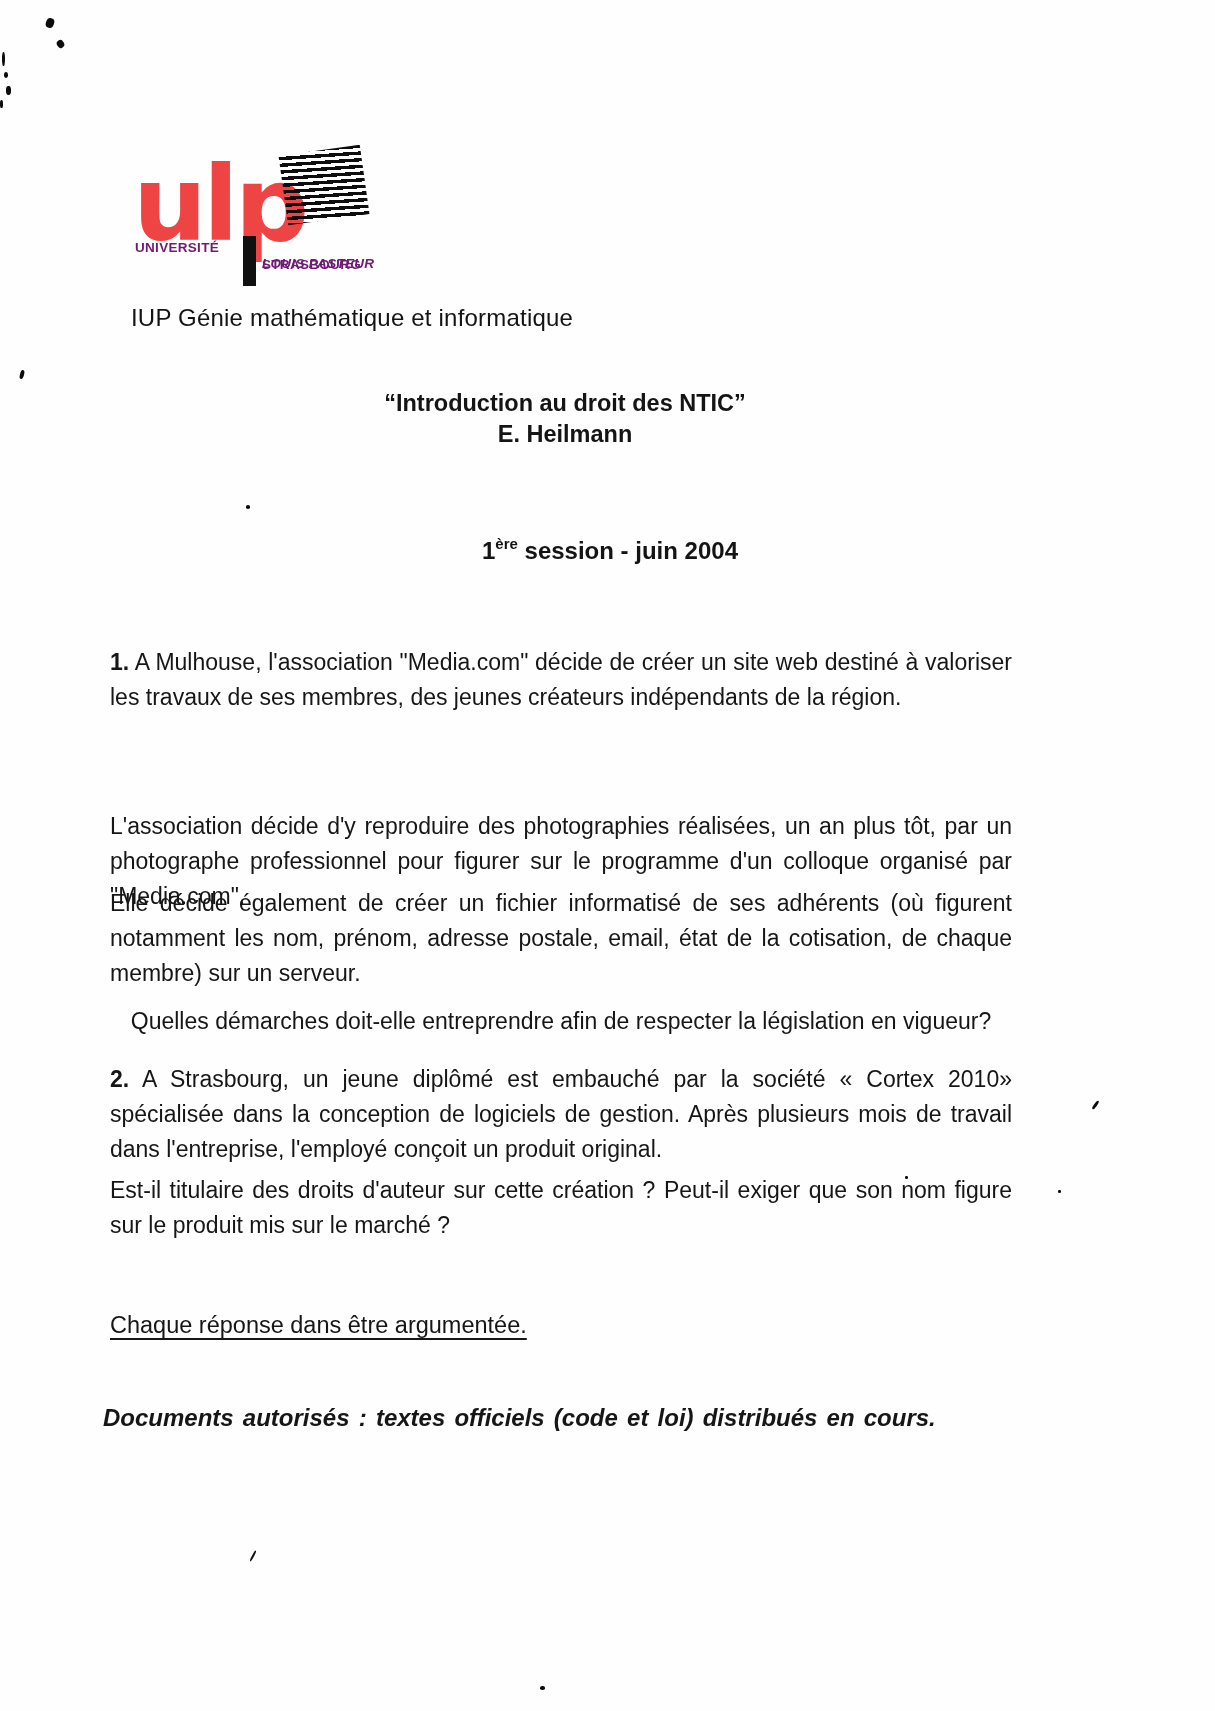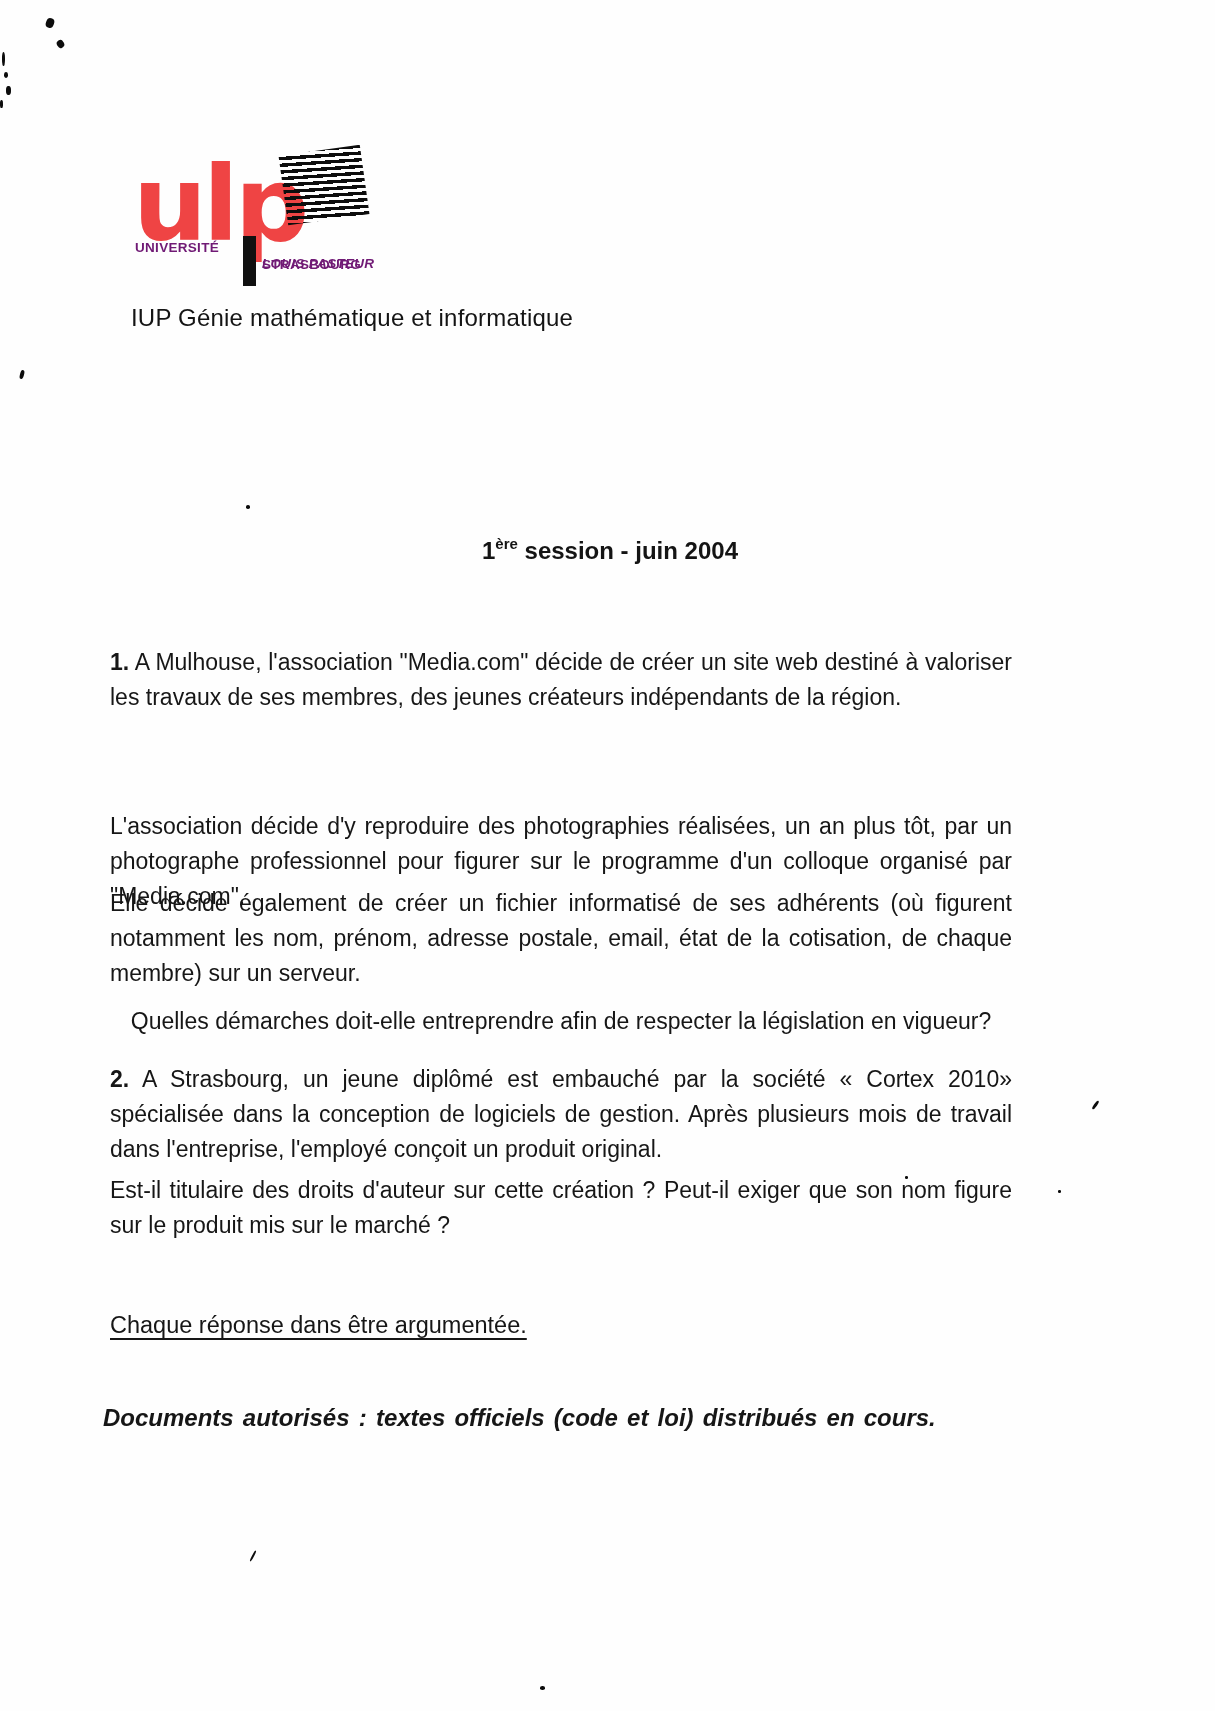--- a/index.html
+++ b/index.html
@@ -104,6 +104,10 @@
 
   <div class="dept">IUP Génie mathématique et informatique</div>
 
+  <div class="title-block">
+    <div>“Introduction au droit des NTIC”</div>
+    <div>E. Heilmann</div>
+  </div>
 
   <div class="session"><span>1</span><sup>ère</sup><span> session - juin 2004</span></div>
 

